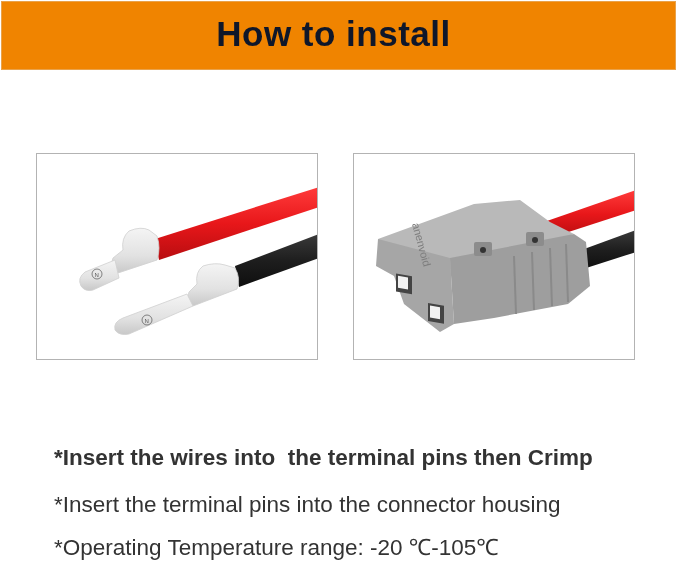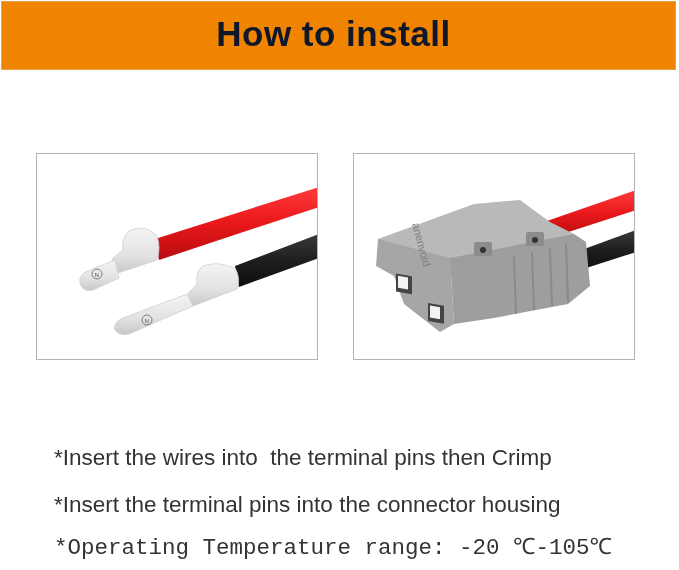--- a/index.html
+++ b/index.html
@@ -110,7 +110,7 @@
 </div>
 
 <div class="instructions">
-  <div class="line" style="top:0px;">*Insert the wires into  the terminal pins then Crimp</div>
+  <div class="line" style="top:0px;font-weight:bold;">*Insert the wires into  the terminal pins then Crimp</div>
   <div class="line" style="top:47px;">*Insert the terminal pins into the connector housing</div>
   <div class="line" style="top:90px;font-family:Liberation Mono, monospace;">*Operating Temperature range: -20 ℃-105℃</div>
 </div>

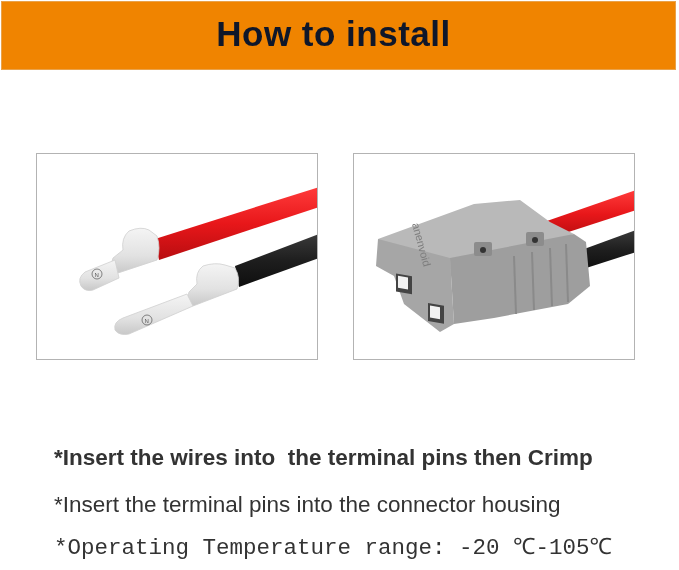--- a/index.html
+++ b/index.html
@@ -112,7 +112,7 @@
 <div class="instructions">
   <div class="line" style="top:0px;font-weight:bold;">*Insert the wires into  the terminal pins then Crimp</div>
   <div class="line" style="top:47px;">*Insert the terminal pins into the connector housing</div>
-  <div class="line" style="top:90px;font-family:Liberation Mono, monospace;">*Operating Temperature range: -20 ℃-105℃</div>
+  <div class="line" style="top:90px;">*Operating Temperature range: -20 ℃-105℃</div>
 </div>
 
 </body></html>

